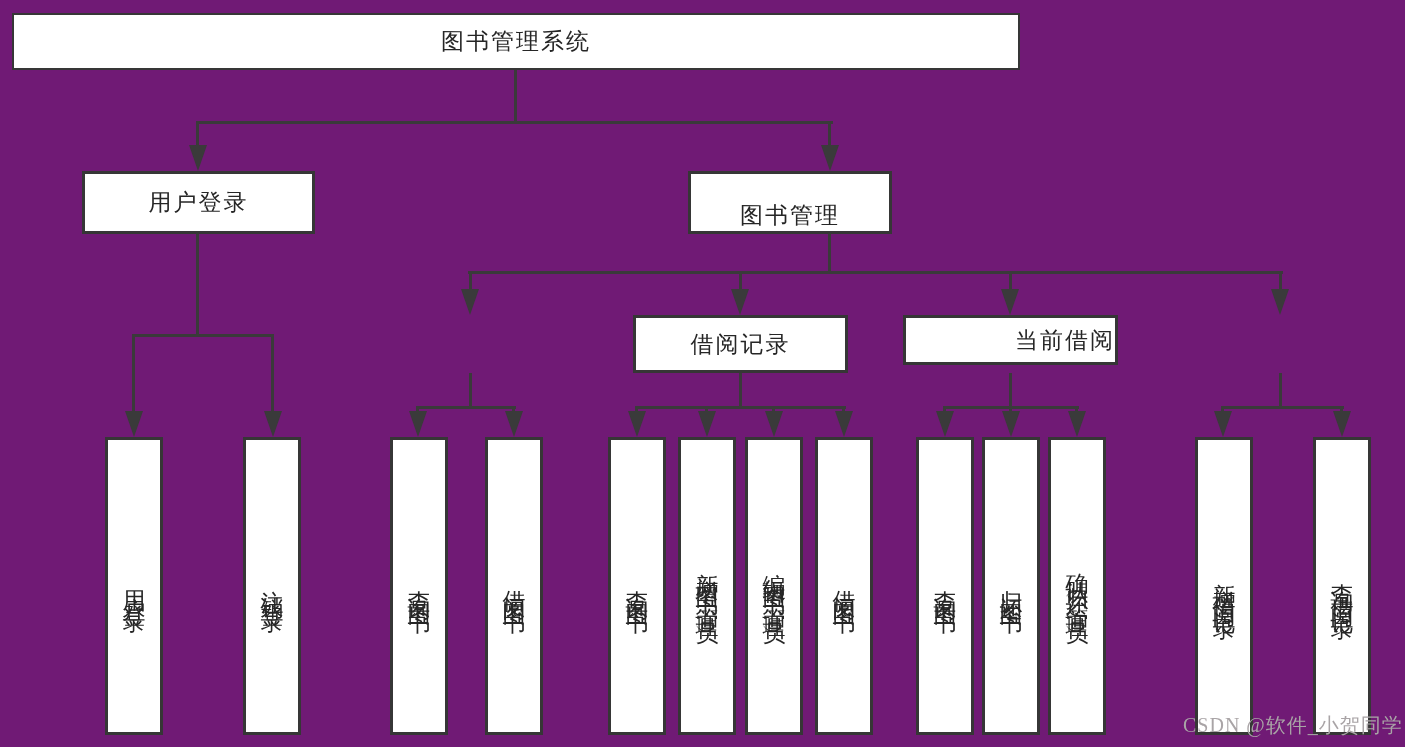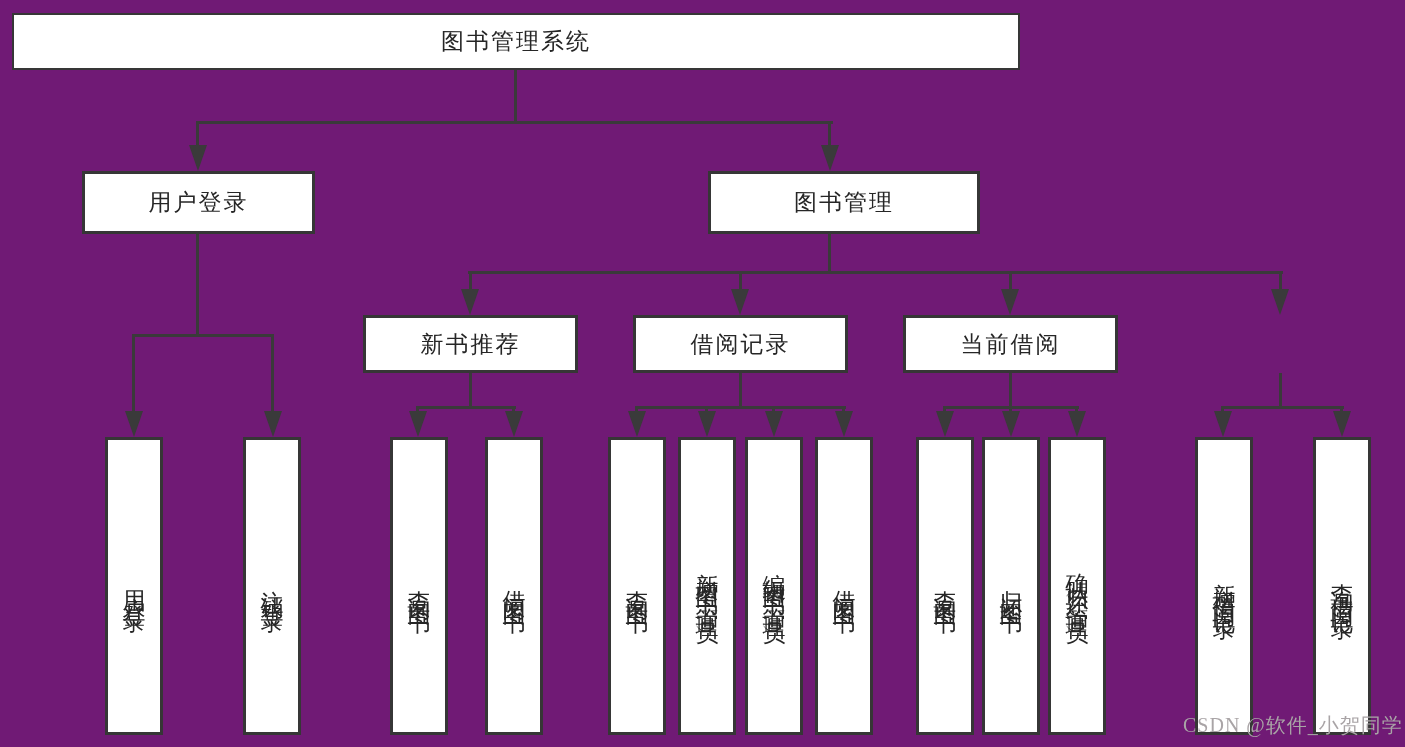--- a/index.html
+++ b/index.html
@@ -77,7 +77,7 @@
   <div class="box" style="left:82px; top:171px; width:233px; height:63px;">
     <span>用户登录</span>
   </div>
-  <div class="box" style="left:708px; top:171px; width:272px; height:63px;">
+  <div class="box" style="left:688px; top:171px; width:204px; height:63px;align-items:flex-end;">
     <span>图书管理</span>
   </div>
 

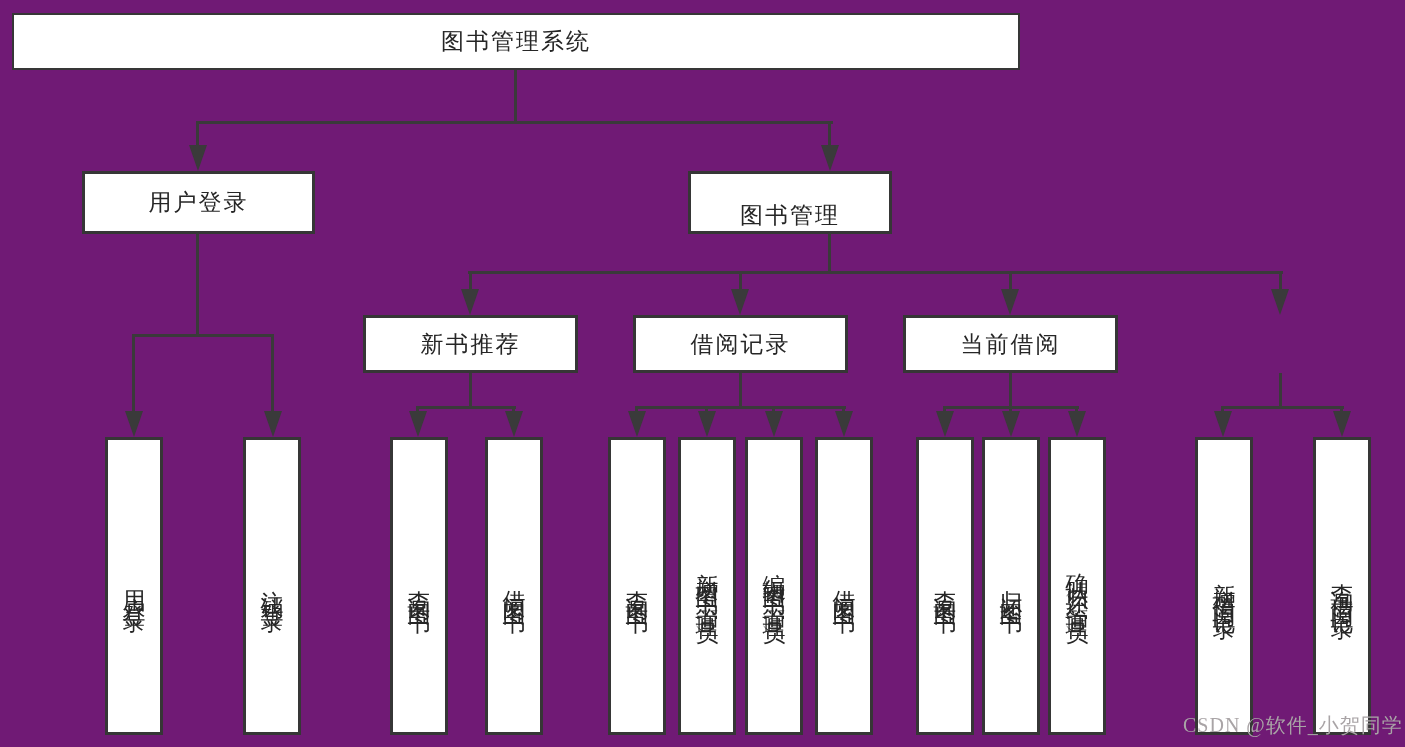--- a/index.html
+++ b/index.html
@@ -81,9 +81,6 @@
     <span>图书管理</span>
   </div>
 
-  <div class="box" style="left:363px; top:315px; width:215px; height:58px;">
-    <span>新书推荐</span>
-  </div>
   <div class="box" style="left:633px; top:315px; width:215px; height:58px;">
     <span>借阅记录</span>
   </div>

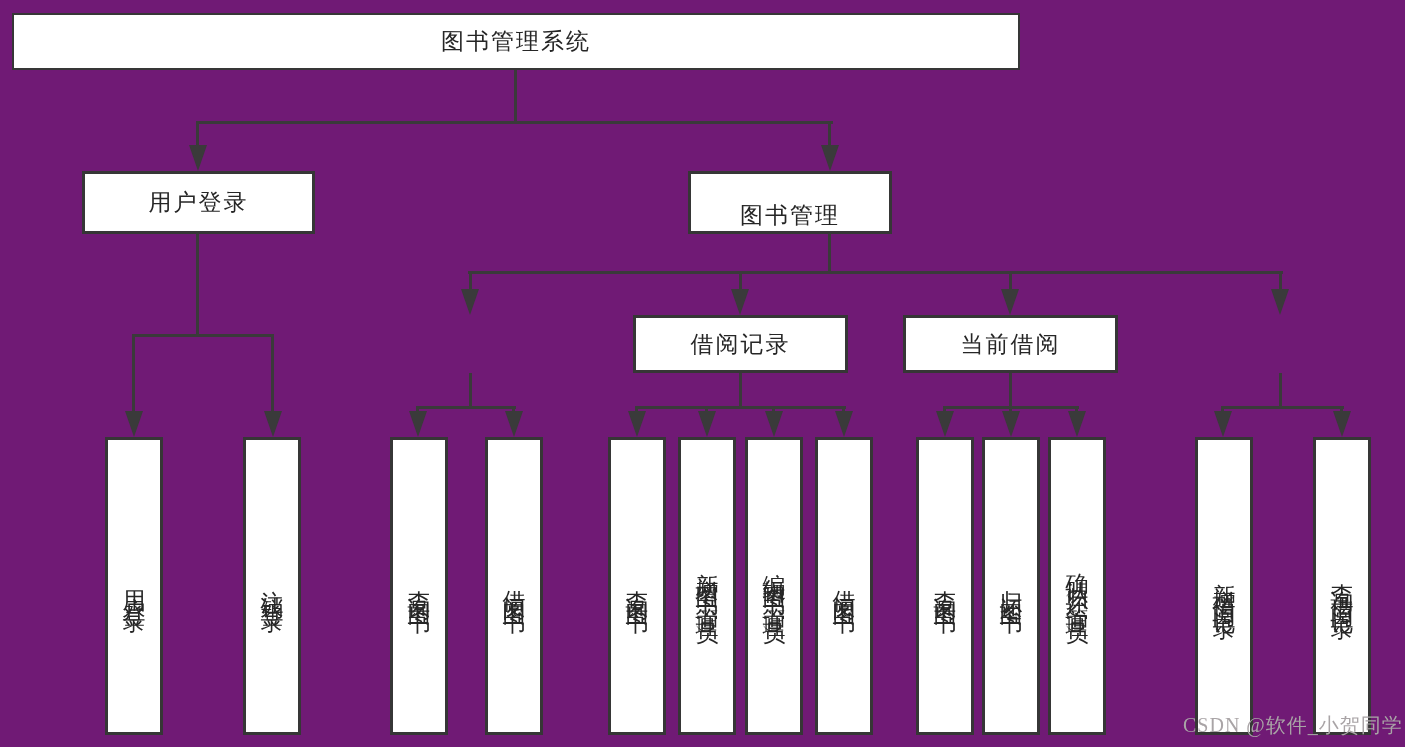--- a/index.html
+++ b/index.html
@@ -84,7 +84,7 @@
   <div class="box" style="left:633px; top:315px; width:215px; height:58px;">
     <span>借阅记录</span>
   </div>
-  <div class="box" style="left:903px; top:315px; width:215px; height:58px;">
+  <div class="box" style="left:903px; top:315px; width:215px; height:50px;justify-content:flex-end;">
     <span>当前借阅</span>
   </div>
 

